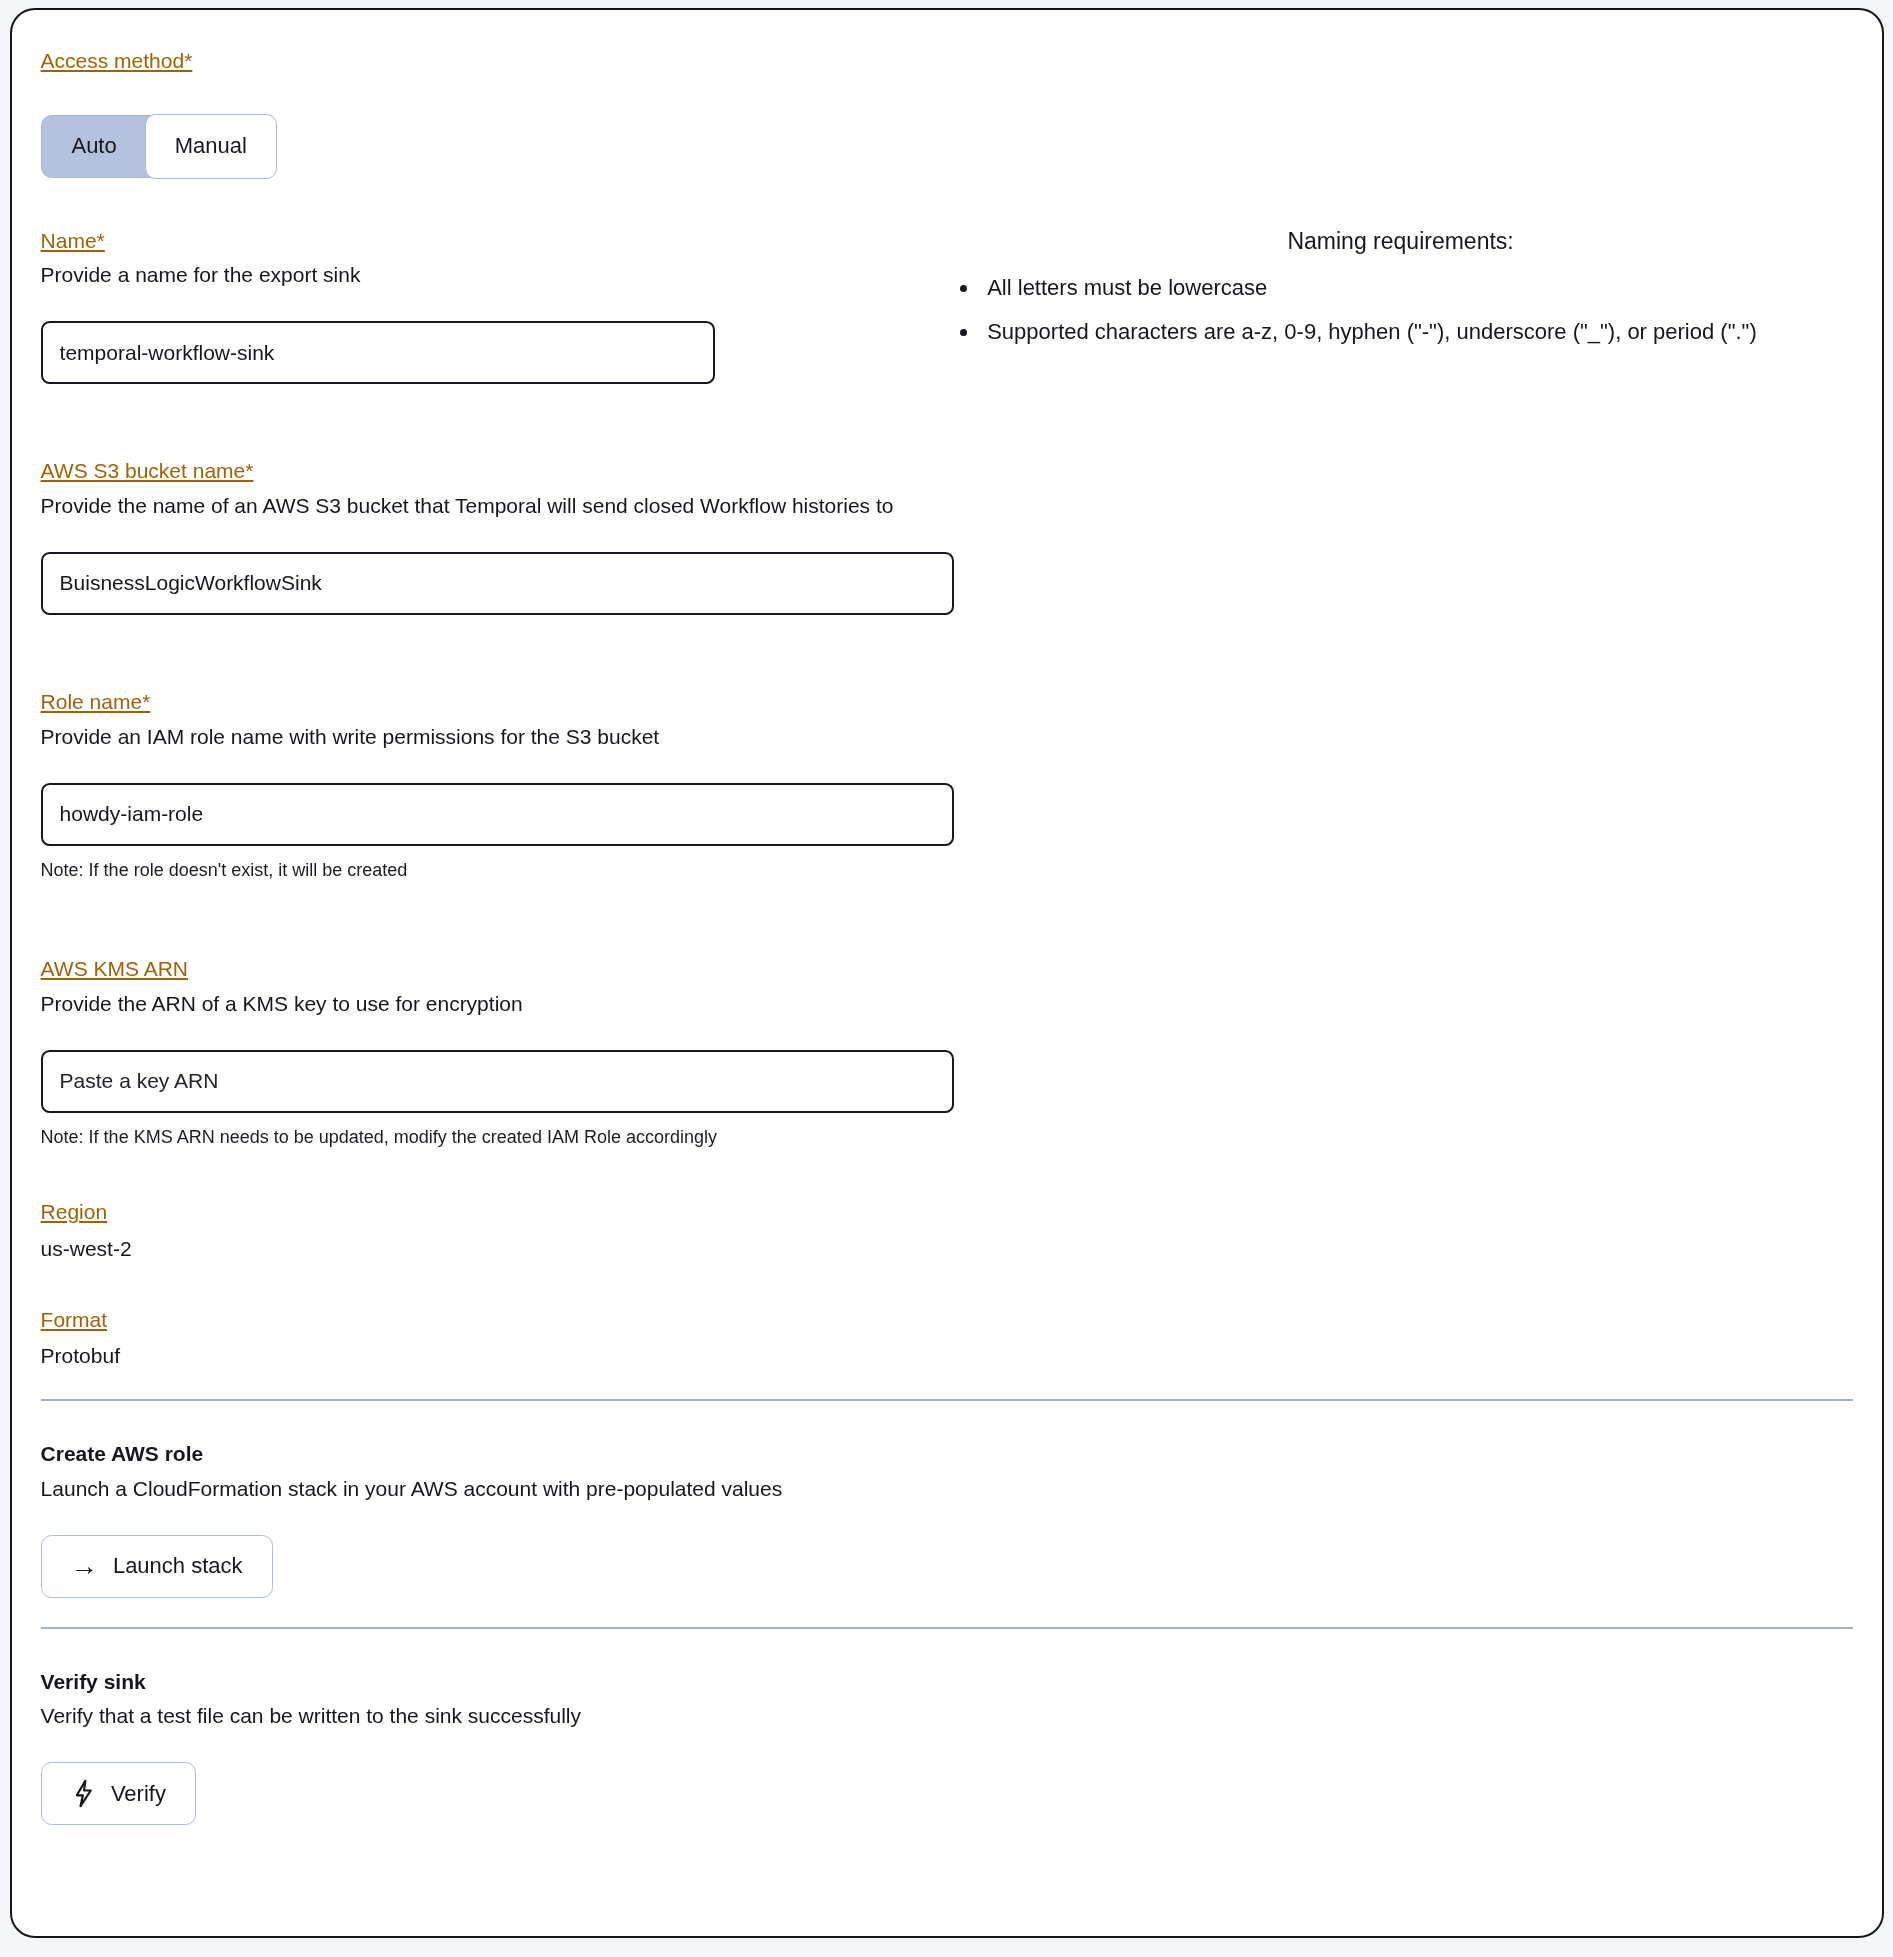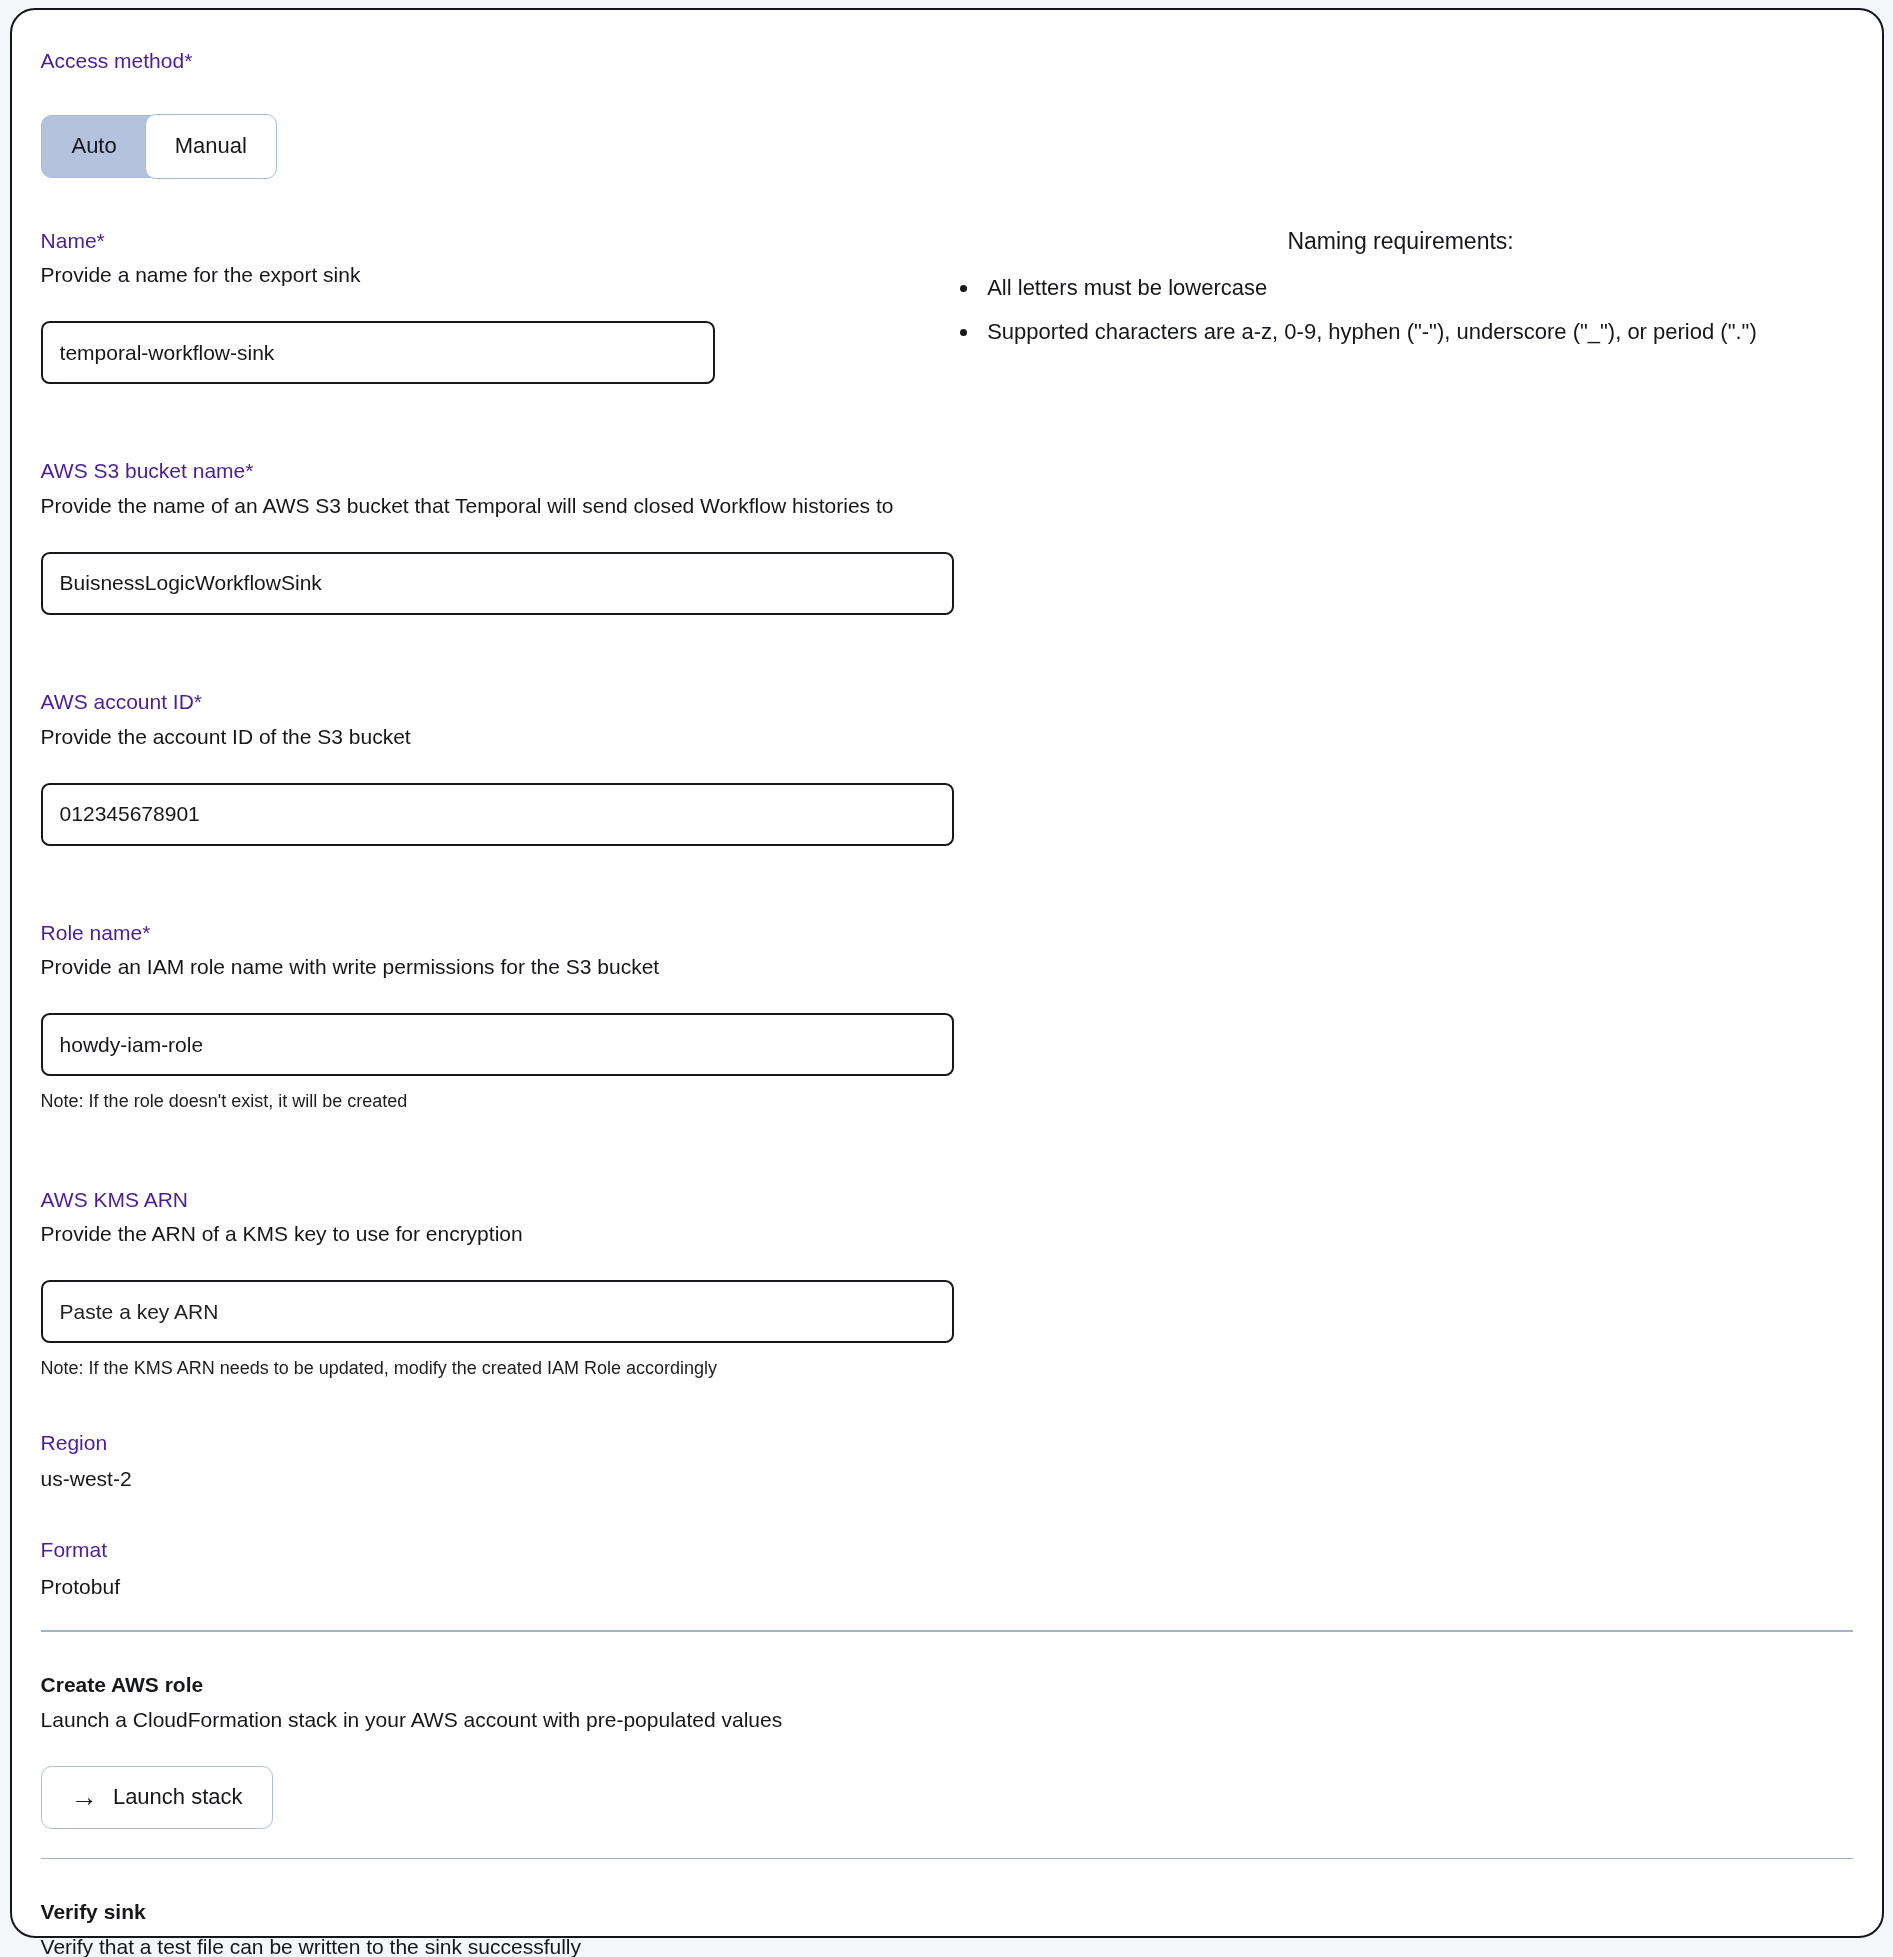--- a/index.html
+++ b/index.html
@@ -19,7 +19,7 @@
     border-radius: 25px;
     padding: 36px 29px 0 29px;
   }
-  .lbl { font-size: 21px; line-height: 29px; color: #4c1d95; }
+  .lbl { font-size: 21px; line-height: 29px; color: #a16207; text-decoration: underline; }
   .desc { font-size: 21px; line-height: 29px; color: #16171d; margin-top: 5.7px; }
   .note { font-size: 18px; line-height: 23px; color: #1c1d23; margin-top: 13.4px; }
   .bold-heading { font-size: 21px; line-height: 29px; font-weight: 700; color: #16171d; }

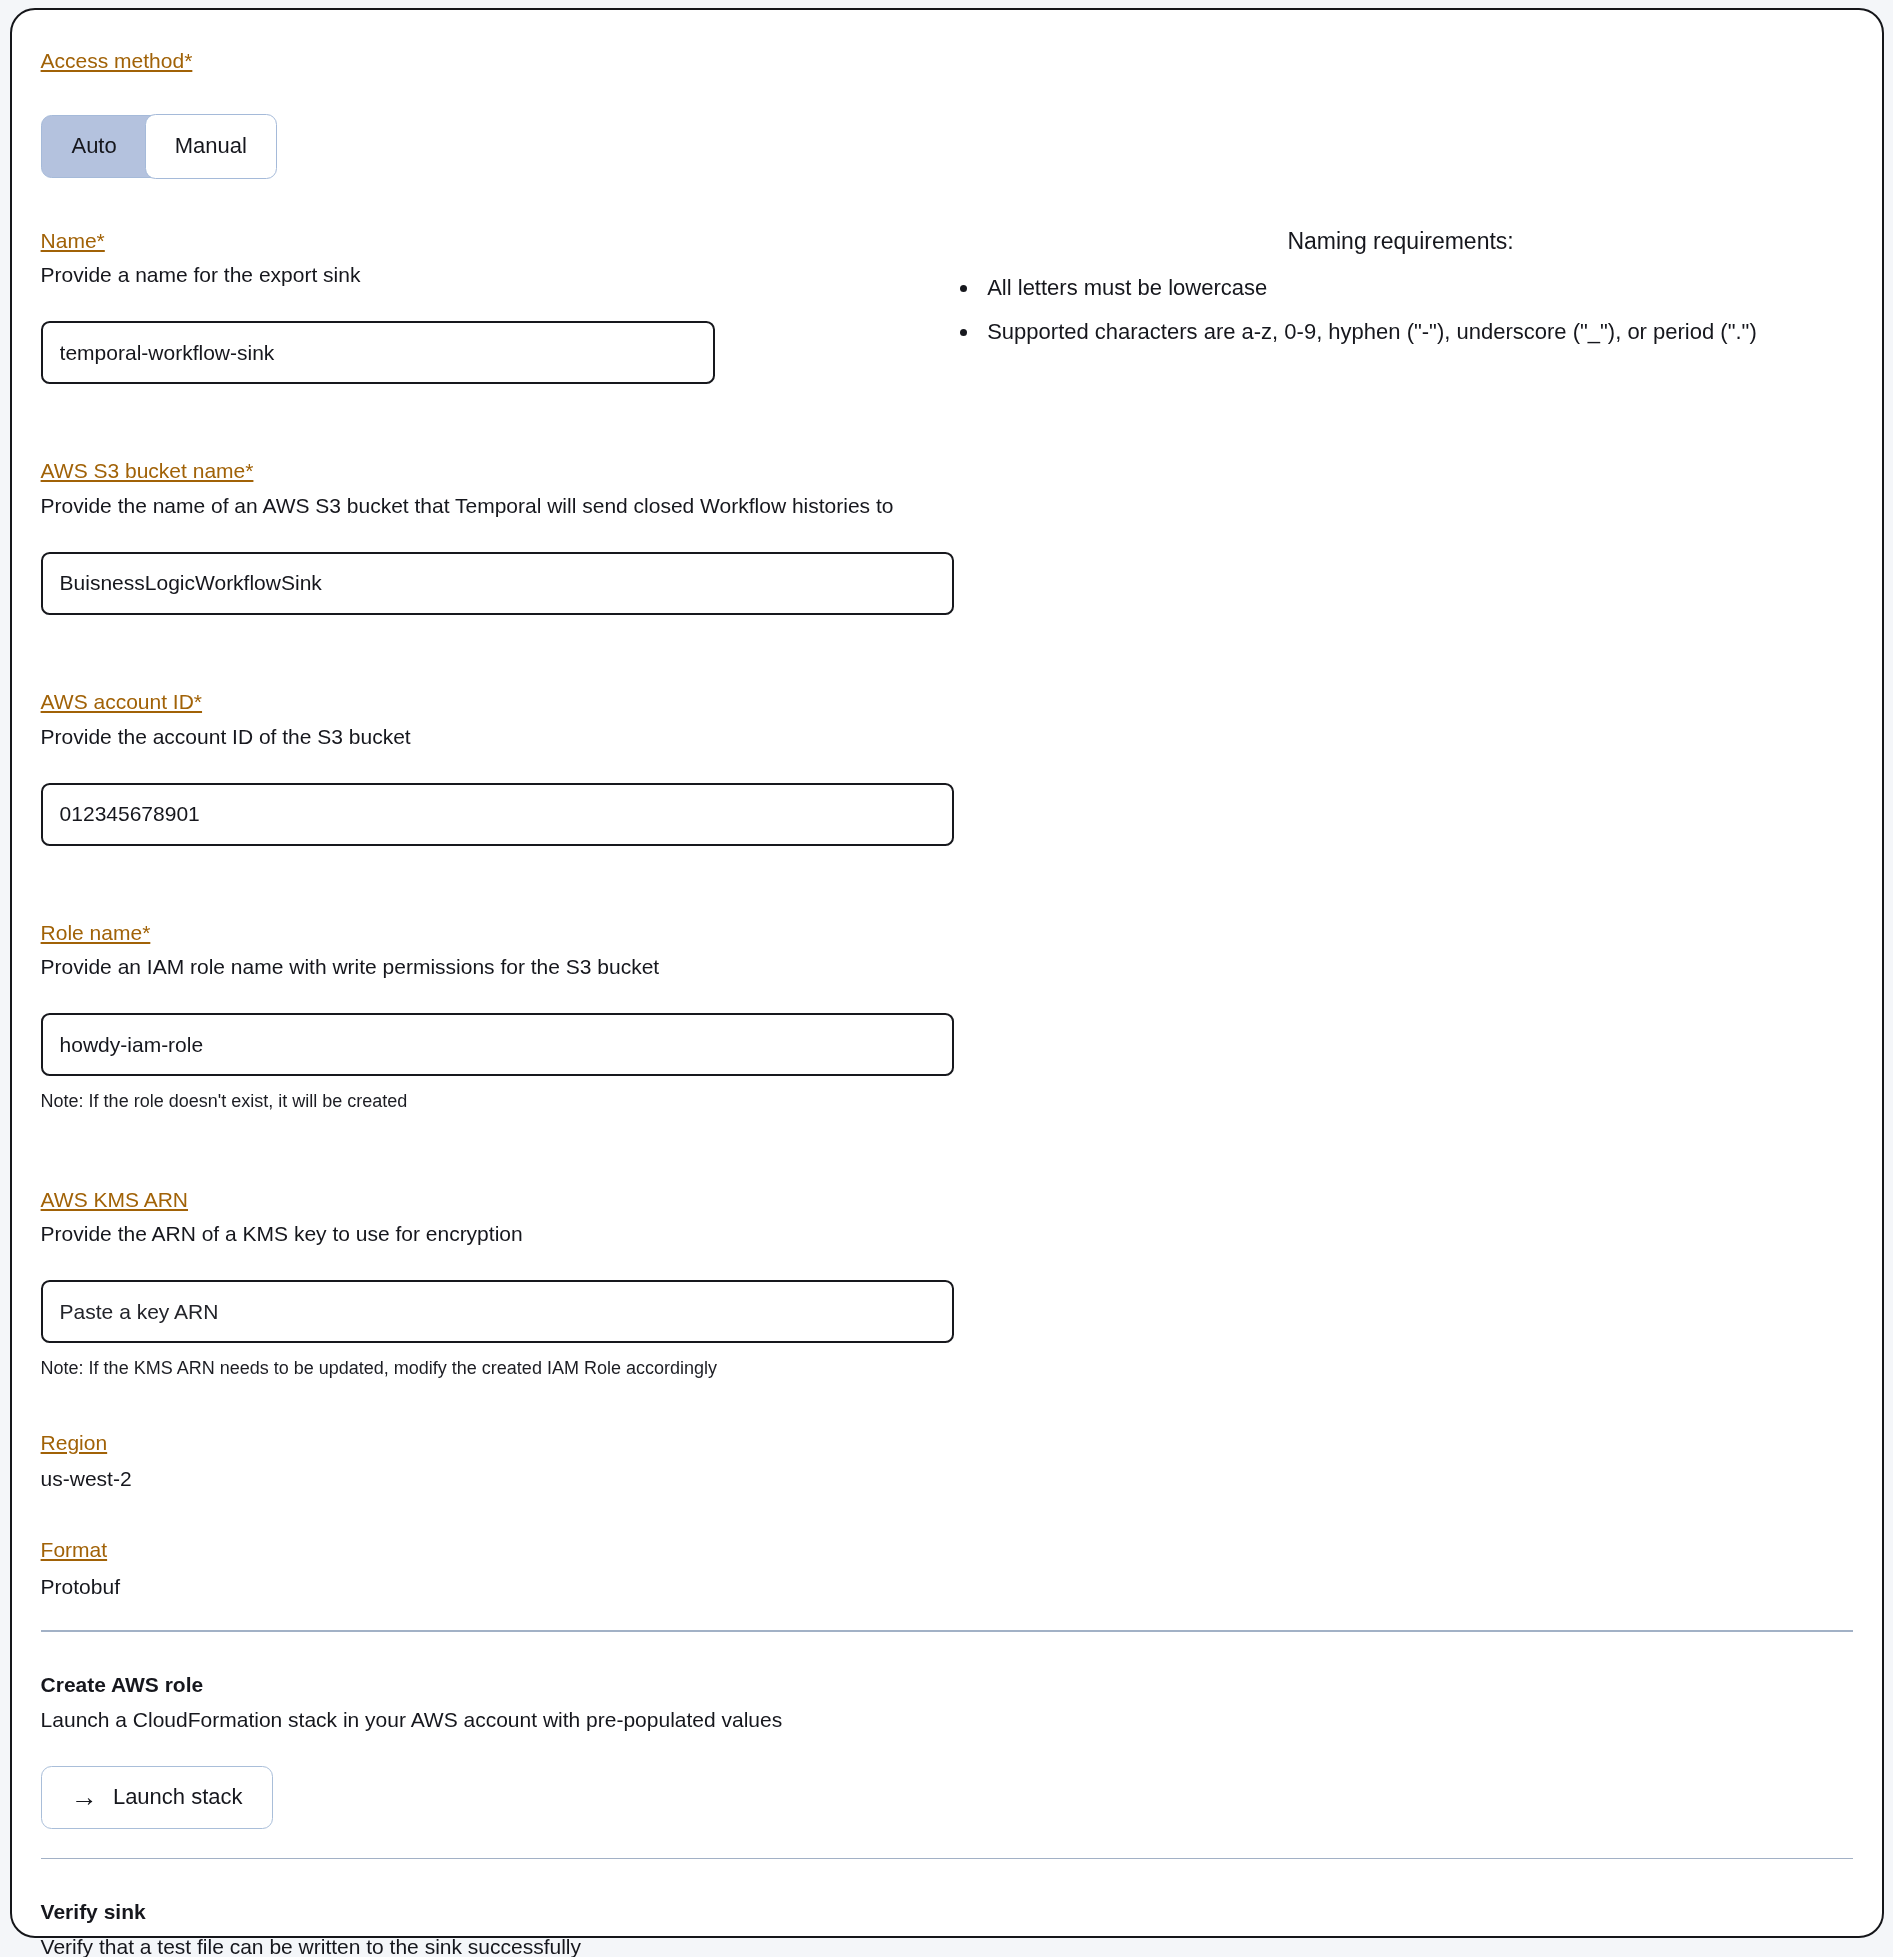--- a/index.html
+++ b/index.html
@@ -159,11 +159,6 @@
     <input class="text-input" type="text" value="BuisnessLogicWorkflowSink" style="">
   </div>
 
-  <div class="field">
-    <div class="lbl">AWS account ID*</div>
-    <div class="desc">Provide the account ID of the S3 bucket</div>
-    <input class="text-input" type="text" value="012345678901" style="">
-  </div>
 
   <div class="field">
     <div class="lbl">Role name*</div>

